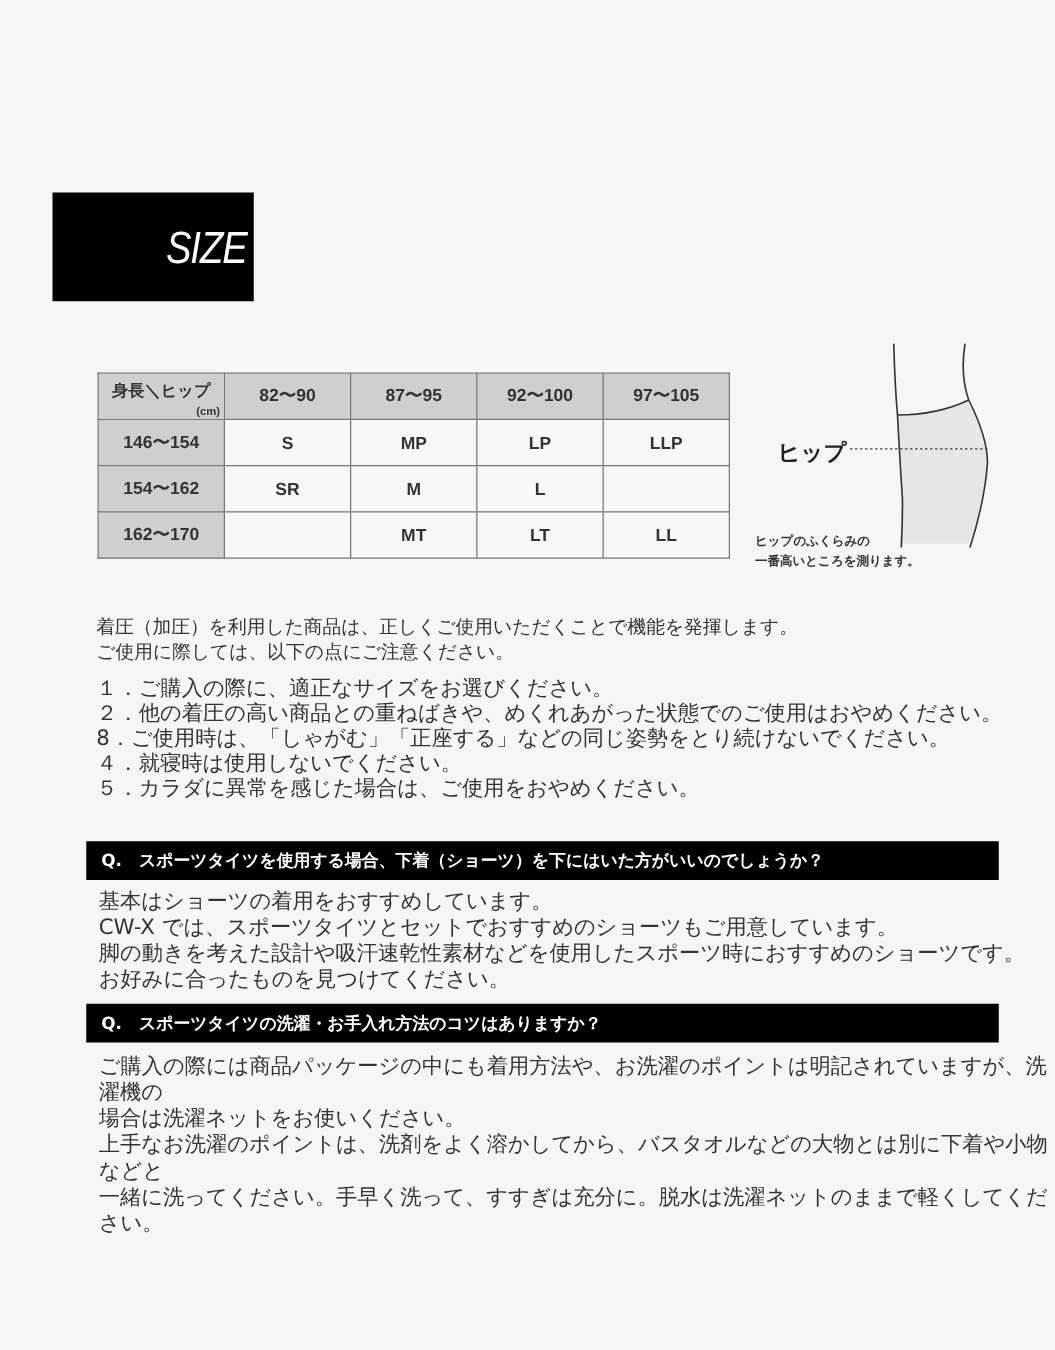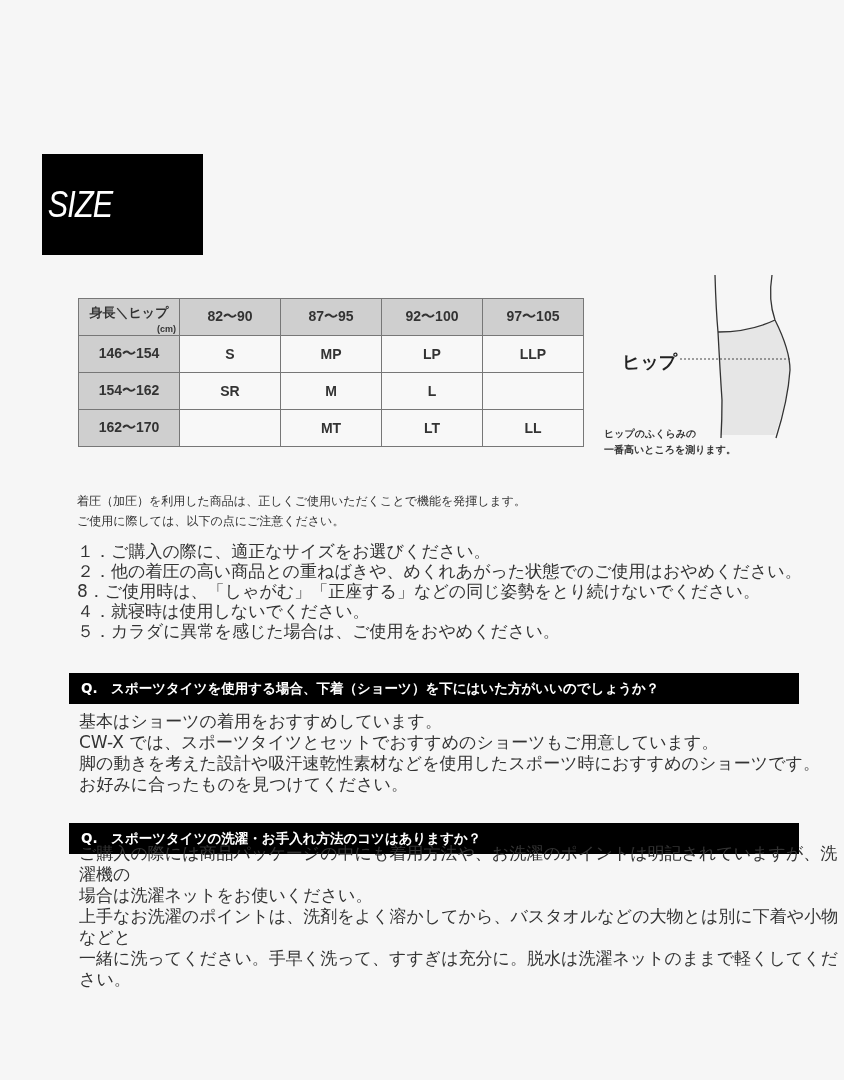--- a/index.html
+++ b/index.html
@@ -9,8 +9,8 @@
       color:#222; position:relative; overflow:hidden;
     }
     .size-badge {
-      position:absolute; left:42px; top:154px; width:161px; height:101px;
-      background:#000; display:flex; align-items:center; justify-content:flex-start;
+      position:absolute; left:42px; top:154px; width:161px; height:87px;
+      background:#000; display:flex; align-items:center; justify-content:flex-end;
     }
     .size-badge span {
       color:#fff; font-family:"Liberation Sans", sans-serif; font-size:36px;

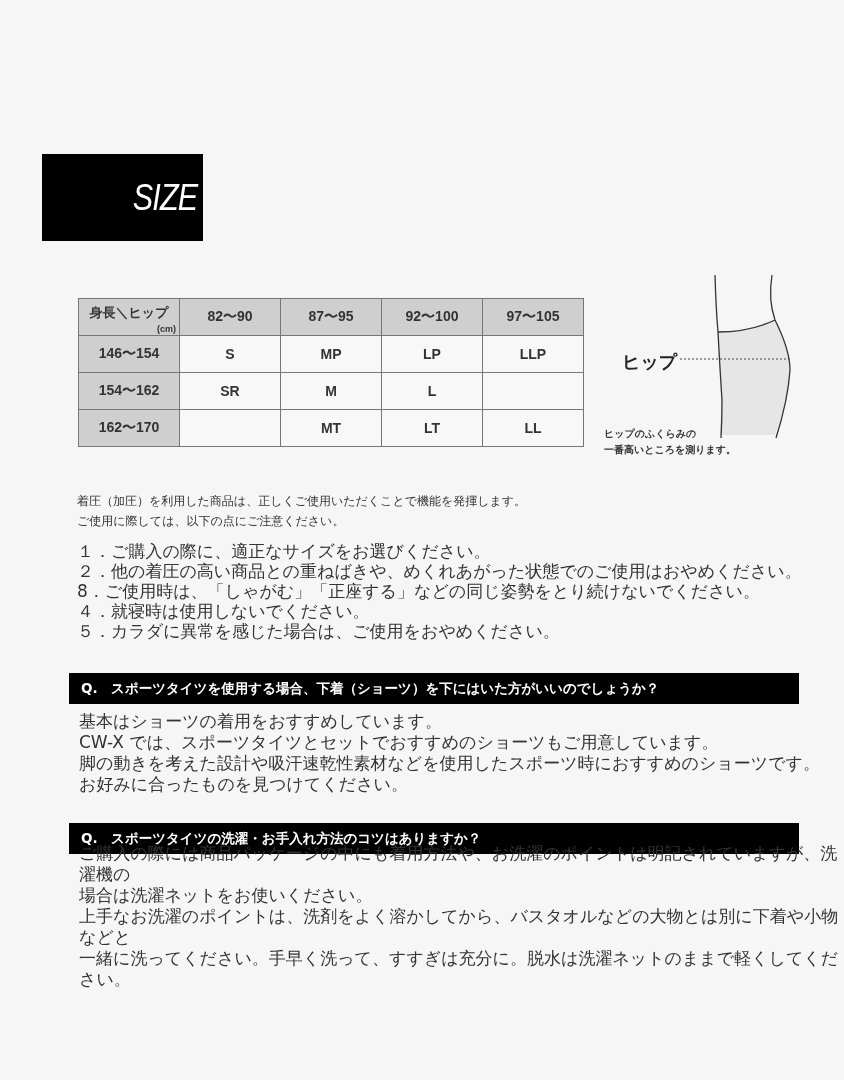--- a/index.html
+++ b/index.html
@@ -37,7 +37,7 @@
     .hip-label { position:absolute; left:622px; top:350px; font-size:18px; font-weight:bold; color:#222; }
     .fig-caption { position:absolute; left:604px; top:426px; font-size:10px; line-height:16px; font-weight:bold; color:#333; }
 
-    .intro { position:absolute; left:77px; top:491px; font-size:12px; line-height:20px; color:#333; }
+    .intro { position:absolute; left:77px; top:491px; font-size:15px; line-height:20px; color:#333; }
     .cautions { position:absolute; left:77px; top:541px; font-size:17px; line-height:20px; color:#333; margin:0; padding:0; list-style:none; }
 
     .q-bar {

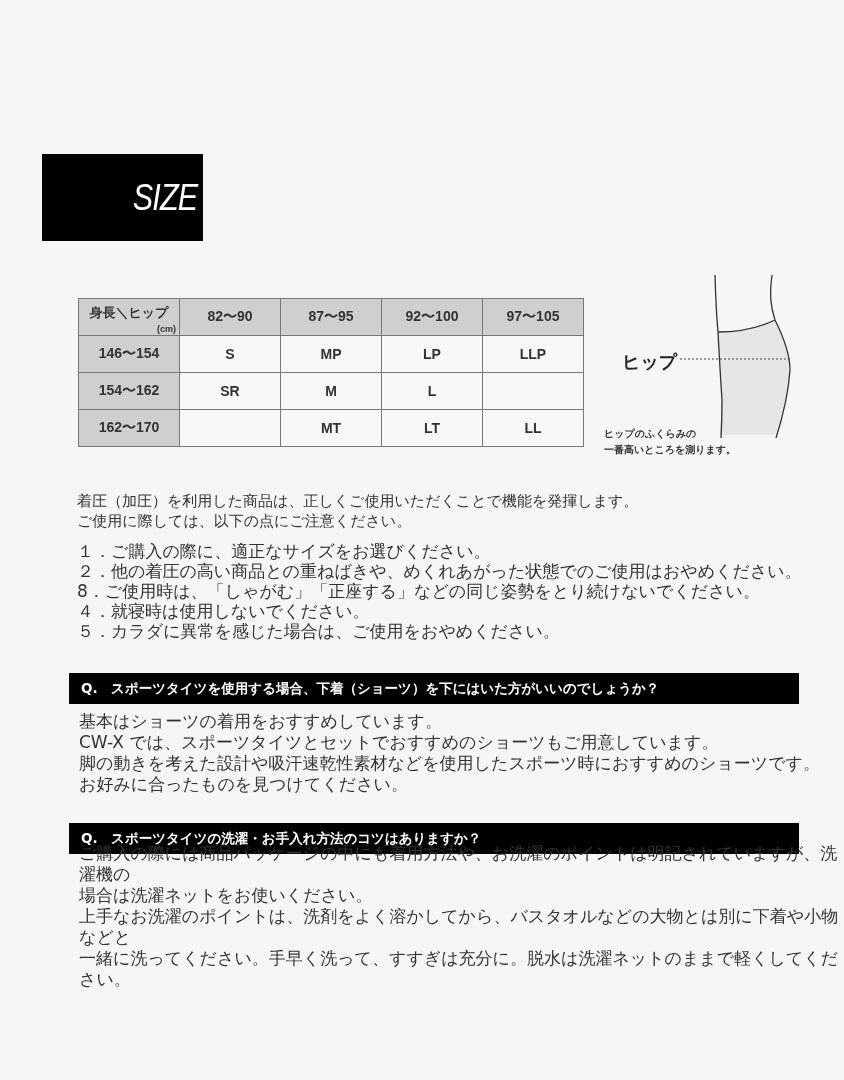--- a/index.html
+++ b/index.html
@@ -125,7 +125,7 @@
   <p>お好みに合ったものを見つけてください。</p>
 </div>
 
-<div class="q-bar" style="top:803px;margin-top:20px;">Q.　スポーツタイツの洗濯・お手入れ方法のコツはありますか？</div>
+<div class="q-bar" style="top:803px;">Q.　スポーツタイツの洗濯・お手入れ方法のコツはありますか？</div>
 <div class="answer" style="top:843px;">
   <p>ご購入の際には商品パッケージの中にも着用方法や、お洗濯のポイントは明記されていますが、洗濯機の</p>
   <p>場合は洗濯ネットをお使いください。</p>

